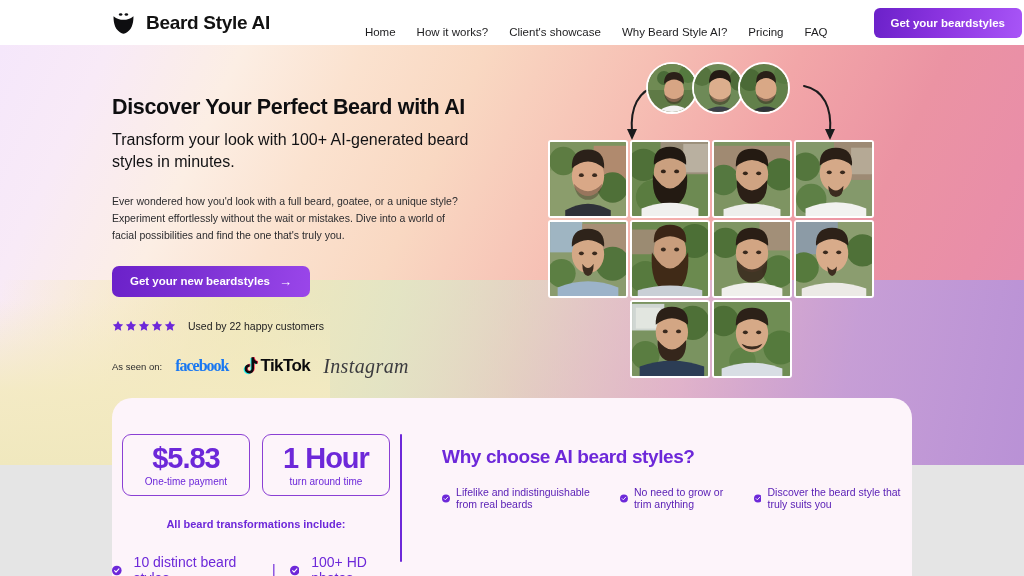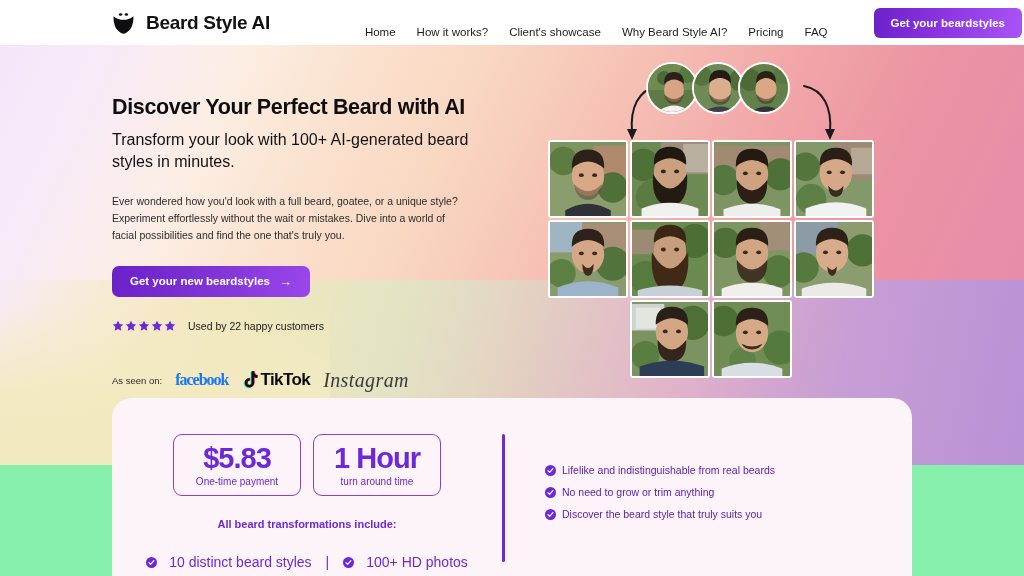--- a/index.html
+++ b/index.html
@@ -10,7 +10,7 @@
     background: #ffffff;
     overflow: hidden;
   }
-  .page { position: relative; width: 1024px; height: 576px; background: #86efac; }
+  .page { position: relative; width: 1024px; height: 576px; background: #e5e5e5; }
 
   
   .navbar {

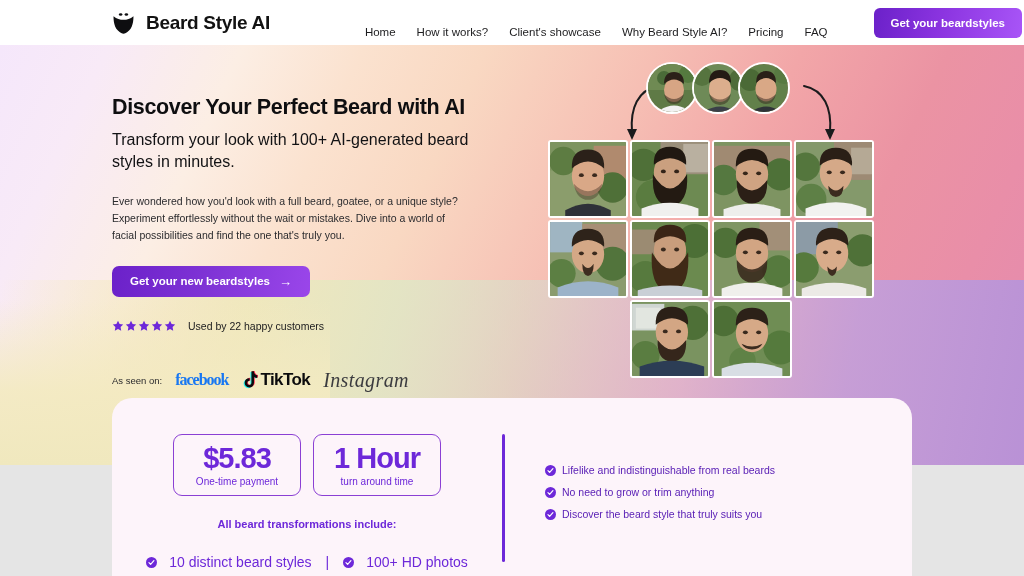--- a/index.html
+++ b/index.html
@@ -117,7 +117,7 @@
   .star { width: 12px; height: 12px; display: block; }
   .rating-text { font-size: 10.5px; color: #1b1b1d; font-weight: 500; }
 
-  .seen-row { margin-top: 37px; display: flex; align-items: center; gap: 13px; }
+  .seen-row { margin-top: 23px; display: flex; align-items: center; gap: 13px; }
   .seen-label { font-size: 9.5px; color: #2a2a2c; white-space: nowrap; }
   .logo-facebook {
     font-size: 16px; font-weight: bold; color: #1877f2;

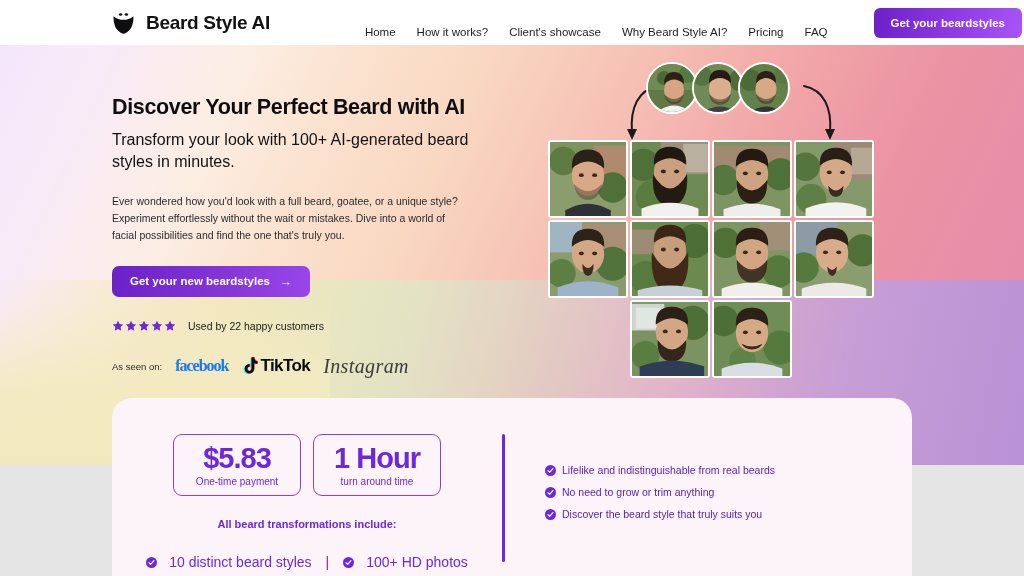--- a/index.html
+++ b/index.html
@@ -529,6 +529,7 @@
     <div class="card-divider"></div>
 
     <div class="card-right">
+      <div class="why-title">Why choose AI beard styles?</div>
       <div class="why-list">
         <div class="why-item">
           <svg class="check-ico" viewBox="0 0 20 20">

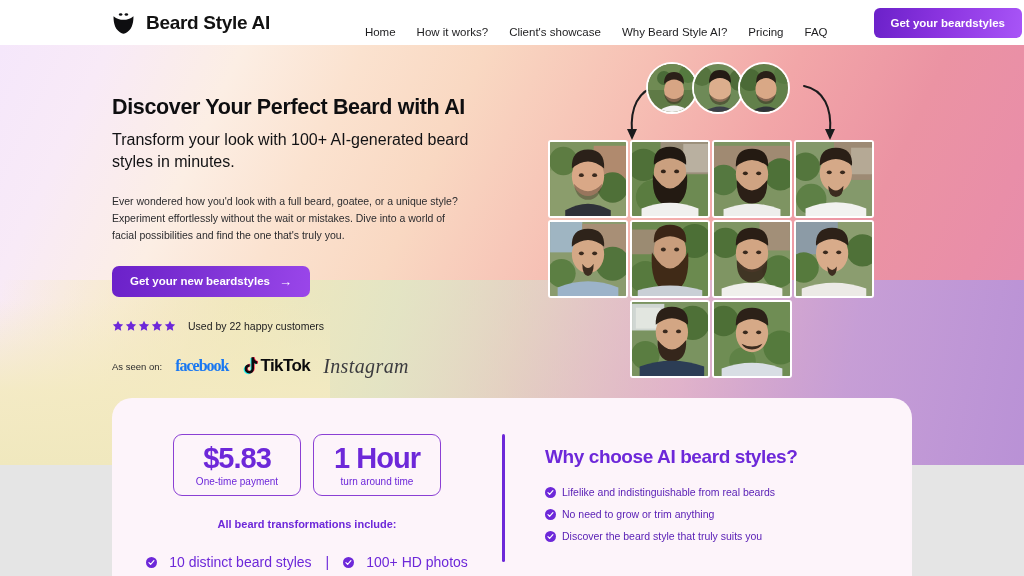--- a/index.html
+++ b/index.html
@@ -205,7 +205,7 @@
     font-size: 19px; font-weight: bold; color: #6d28d9;
     letter-spacing: -0.4px;
   }
-  .why-list { margin-top: 18px; display: flex; flex-direction: column; gap: 10px; }
+  .why-list { margin-top: 18px; display: flex; flex-direction: row; gap: 10px; }
   .why-item {
     display: flex; align-items: center; gap: 6px;
     font-size: 10.5px; color: #5b21b6;

